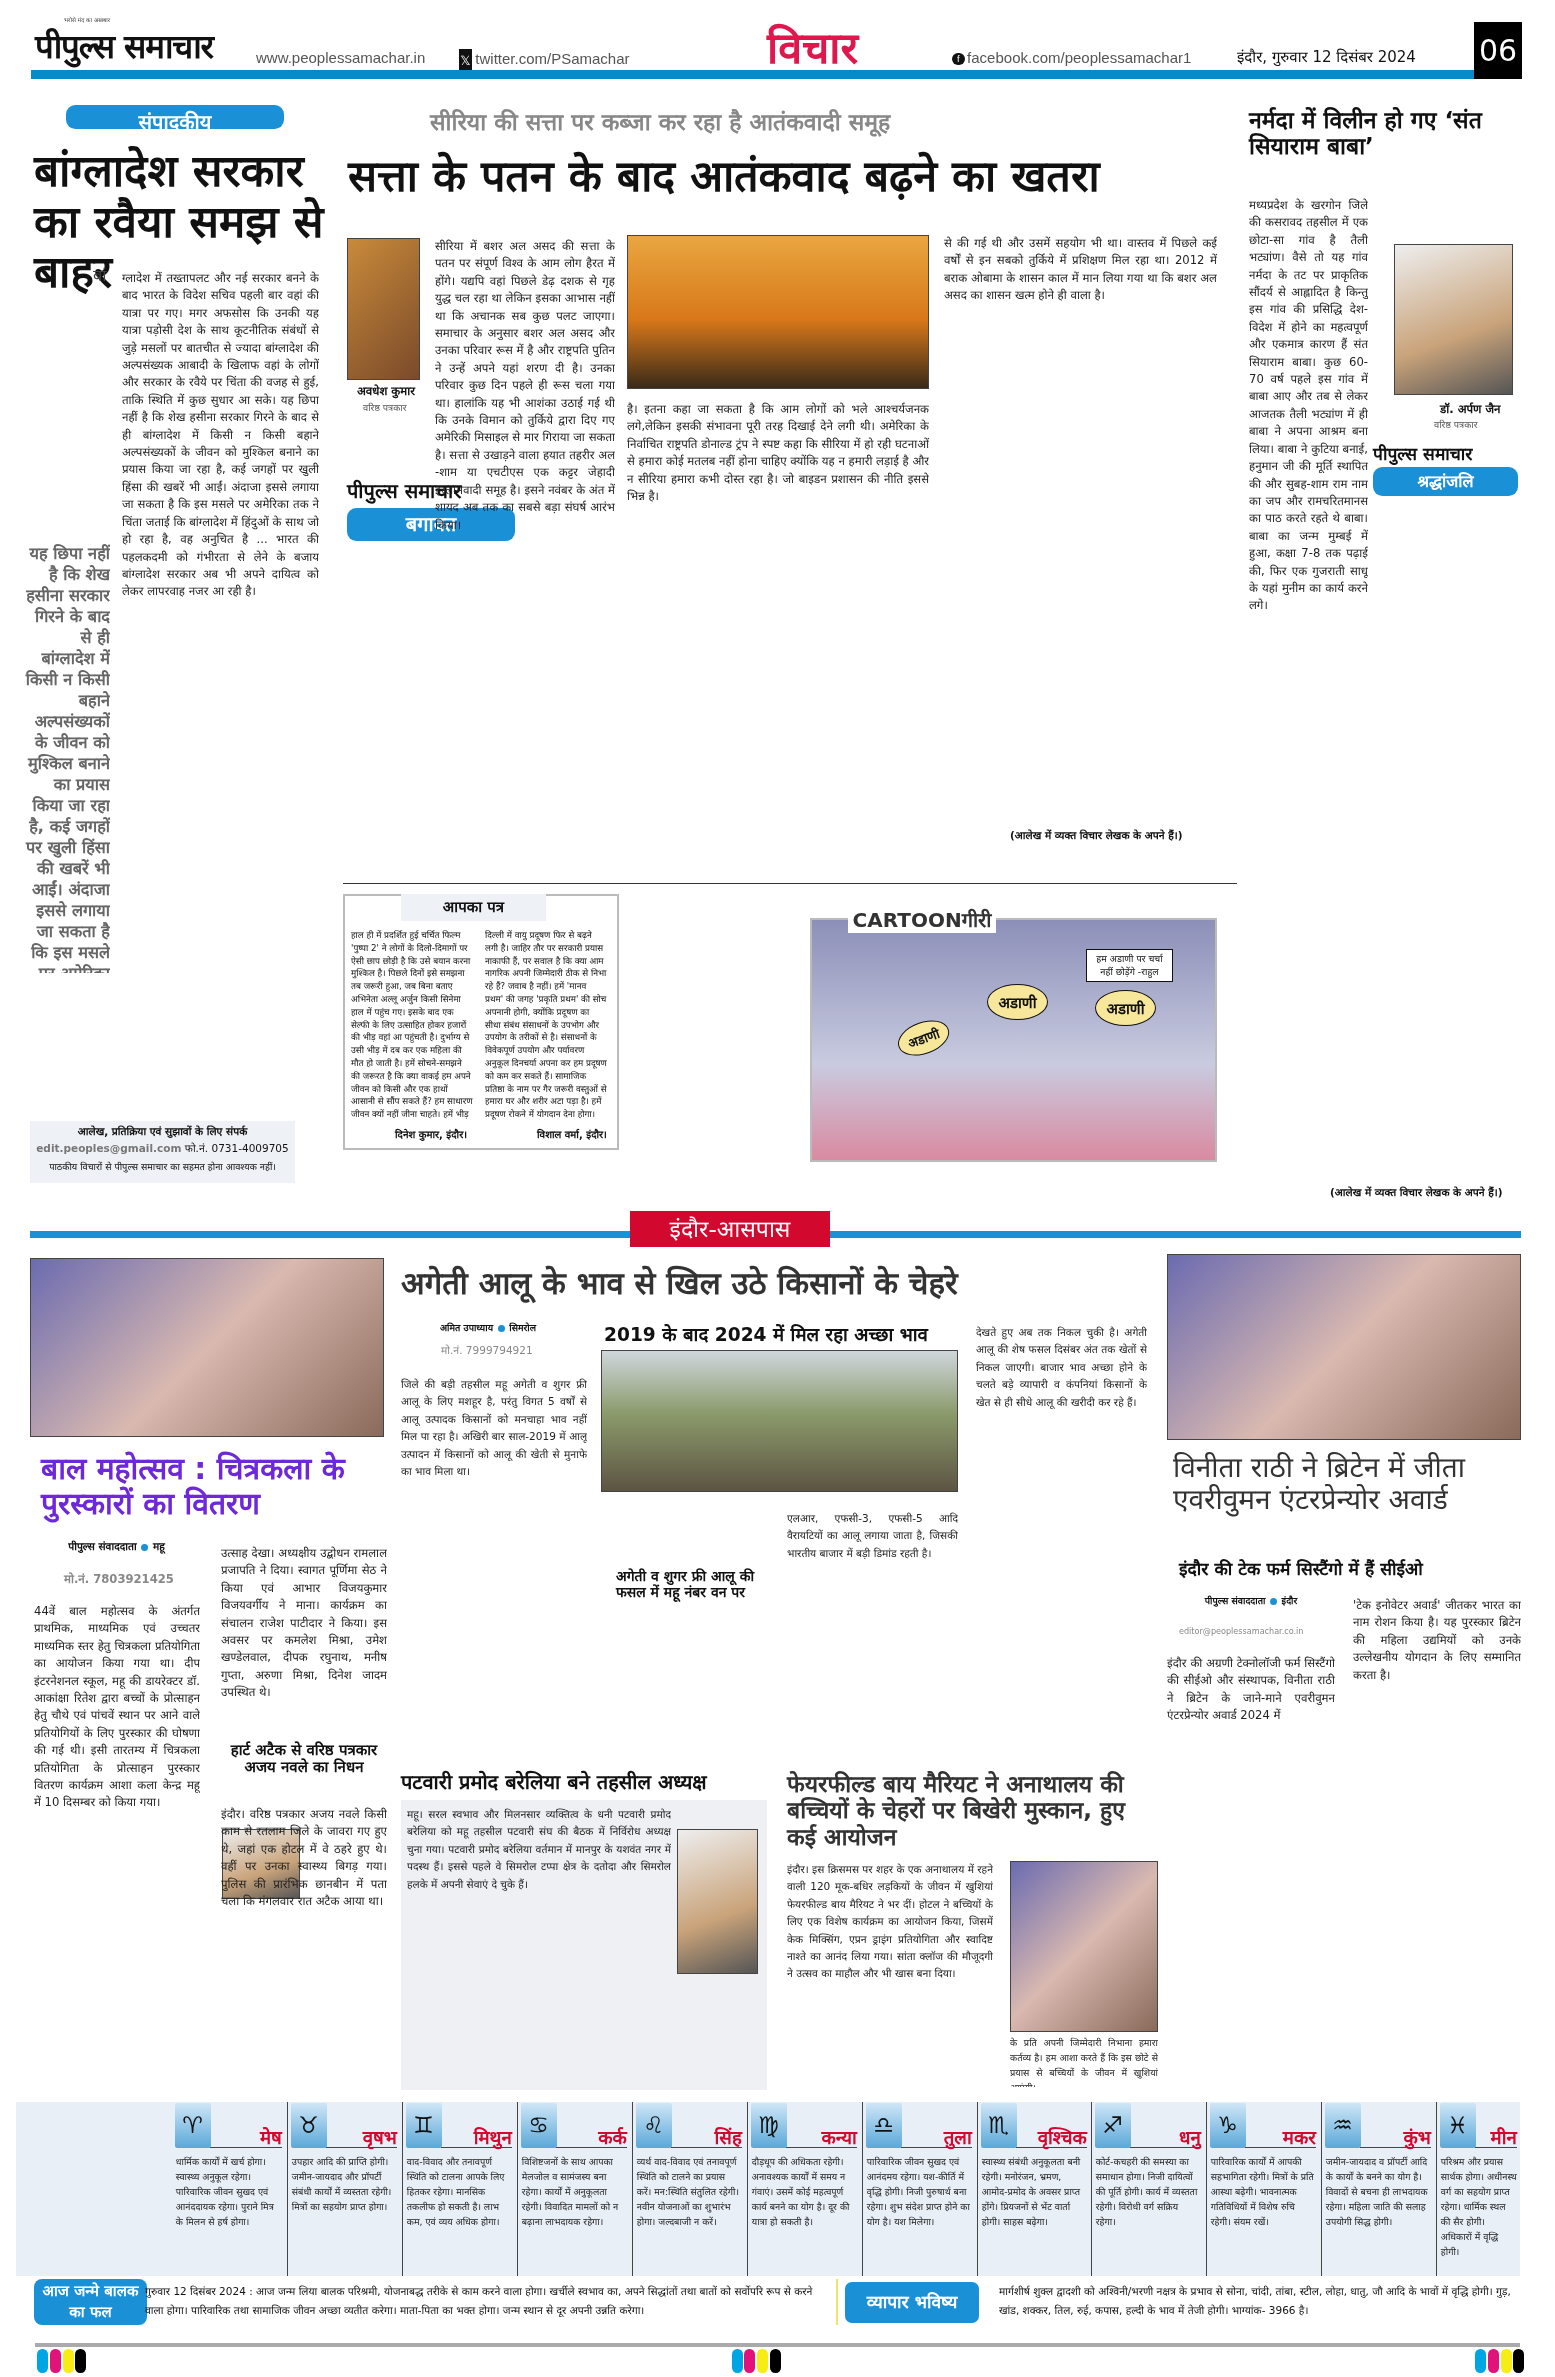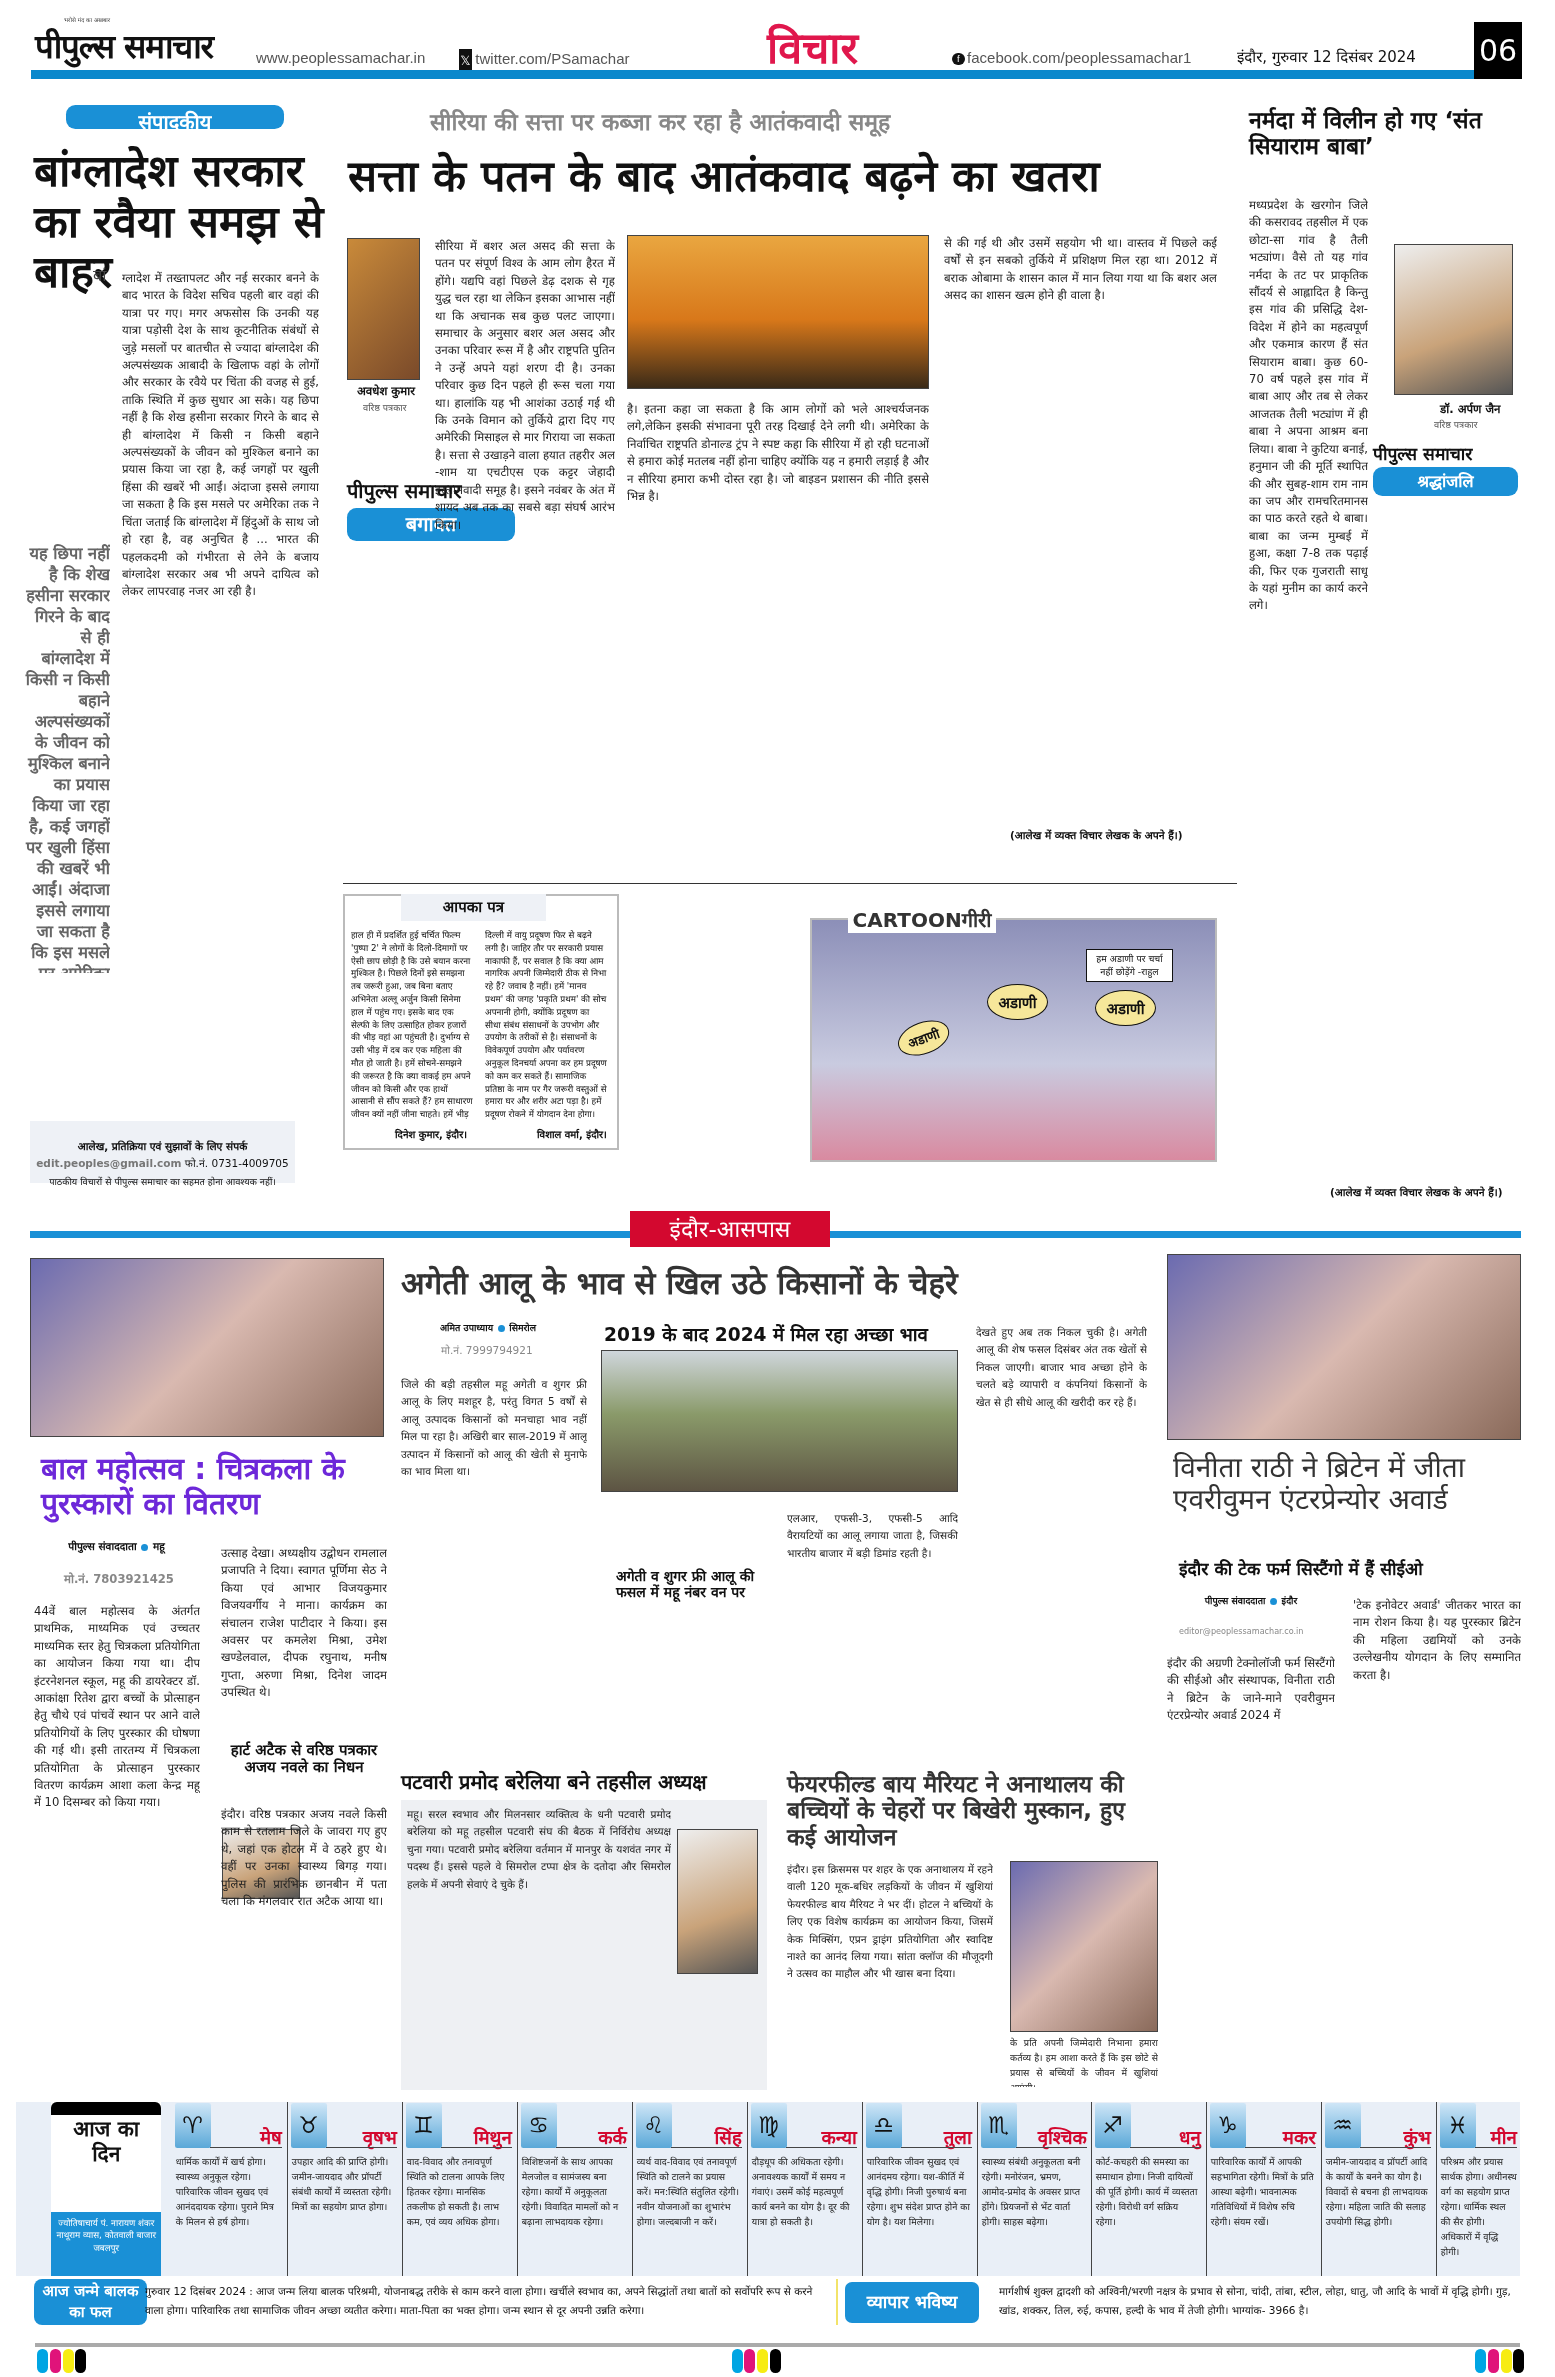--- a/index.html
+++ b/index.html
@@ -56,7 +56,7 @@
 <div class="abs" style="left:93px;top:264px;font-size:16.3px;color:#444">बां</div>
 <div class="abs body-txt" style="left:122px;top:270px;width:197px;height:732px;overflow:hidden">ग्लादेश में तख्तापलट और नई सरकार बनने के बाद भारत के विदेश सचिव पहली बार वहां की यात्रा पर गए। मगर अफसोस कि उनकी यह यात्रा पड़ोसी देश के साथ कूटनीतिक संबंधों से जुड़े मसलों पर बातचीत से ज्यादा बांग्लादेश की अल्पसंख्यक आबादी के खिलाफ वहां के लोगों और सरकार के रवैये पर चिंता की वजह से हुई, ताकि स्थिति में कुछ सुधार आ सके। यह छिपा नहीं है कि शेख हसीना सरकार गिरने के बाद से ही बांग्लादेश में किसी न किसी बहाने अल्पसंख्यकों के जीवन को मुश्किल बनाने का प्रयास किया जा रहा है, कई जगहों पर खुली हिंसा की खबरें भी आईं। अंदाजा इससे लगाया जा सकता है कि इस मसले पर अमेरिका तक ने चिंता जताई कि बांग्लादेश में हिंदुओं के साथ जो हो रहा है, वह अनुचित है ... भारत की पहलकदमी को गंभीरता से लेने के बजाय बांग्लादेश सरकार अब भी अपने दायित्व को लेकर लापरवाह नजर आ रही है।</div>
 <div class="abs pullquote" style="left:23px;top:543px;width:87px;height:430px;overflow:hidden">यह छिपा नहीं है कि शेख हसीना सरकार गिरने के बाद से ही बांग्लादेश में किसी न किसी बहाने अल्पसंख्यकों के जीवन को मुश्किल बनाने का प्रयास किया जा रहा है, कई जगहों पर खुली हिंसा की खबरें भी आईं। अंदाजा इससे लगाया जा सकता है कि इस मसले पर अमेरिका तक ने चिंता जताई कि बांग्लादेश में हिंदुओं के साथ जो हो रहा है, वह अनुचित है।</div>
-<div class="abs contact-box" style="left:30px;top:1121px;width:265px;height:62px;padding-top:17px">
+<div class="abs contact-box" style="left:30px;top:1121px;width:265px;height:62px;padding-top:2px">
   <div style="font-weight:bold">आलेख, प्रतिक्रिया एवं सुझावों के लिए संपर्क</div>
   <div><span style="color:#777;font-weight:bold">edit.peoples@gmail.com</span> <span>फो.नं. 0731-4009705</span></div>
   <div style="font-size:9.3px">पाठकीय विचारों से पीपुल्स समाचार का सहमत होना आवश्यक नहीं।</div>

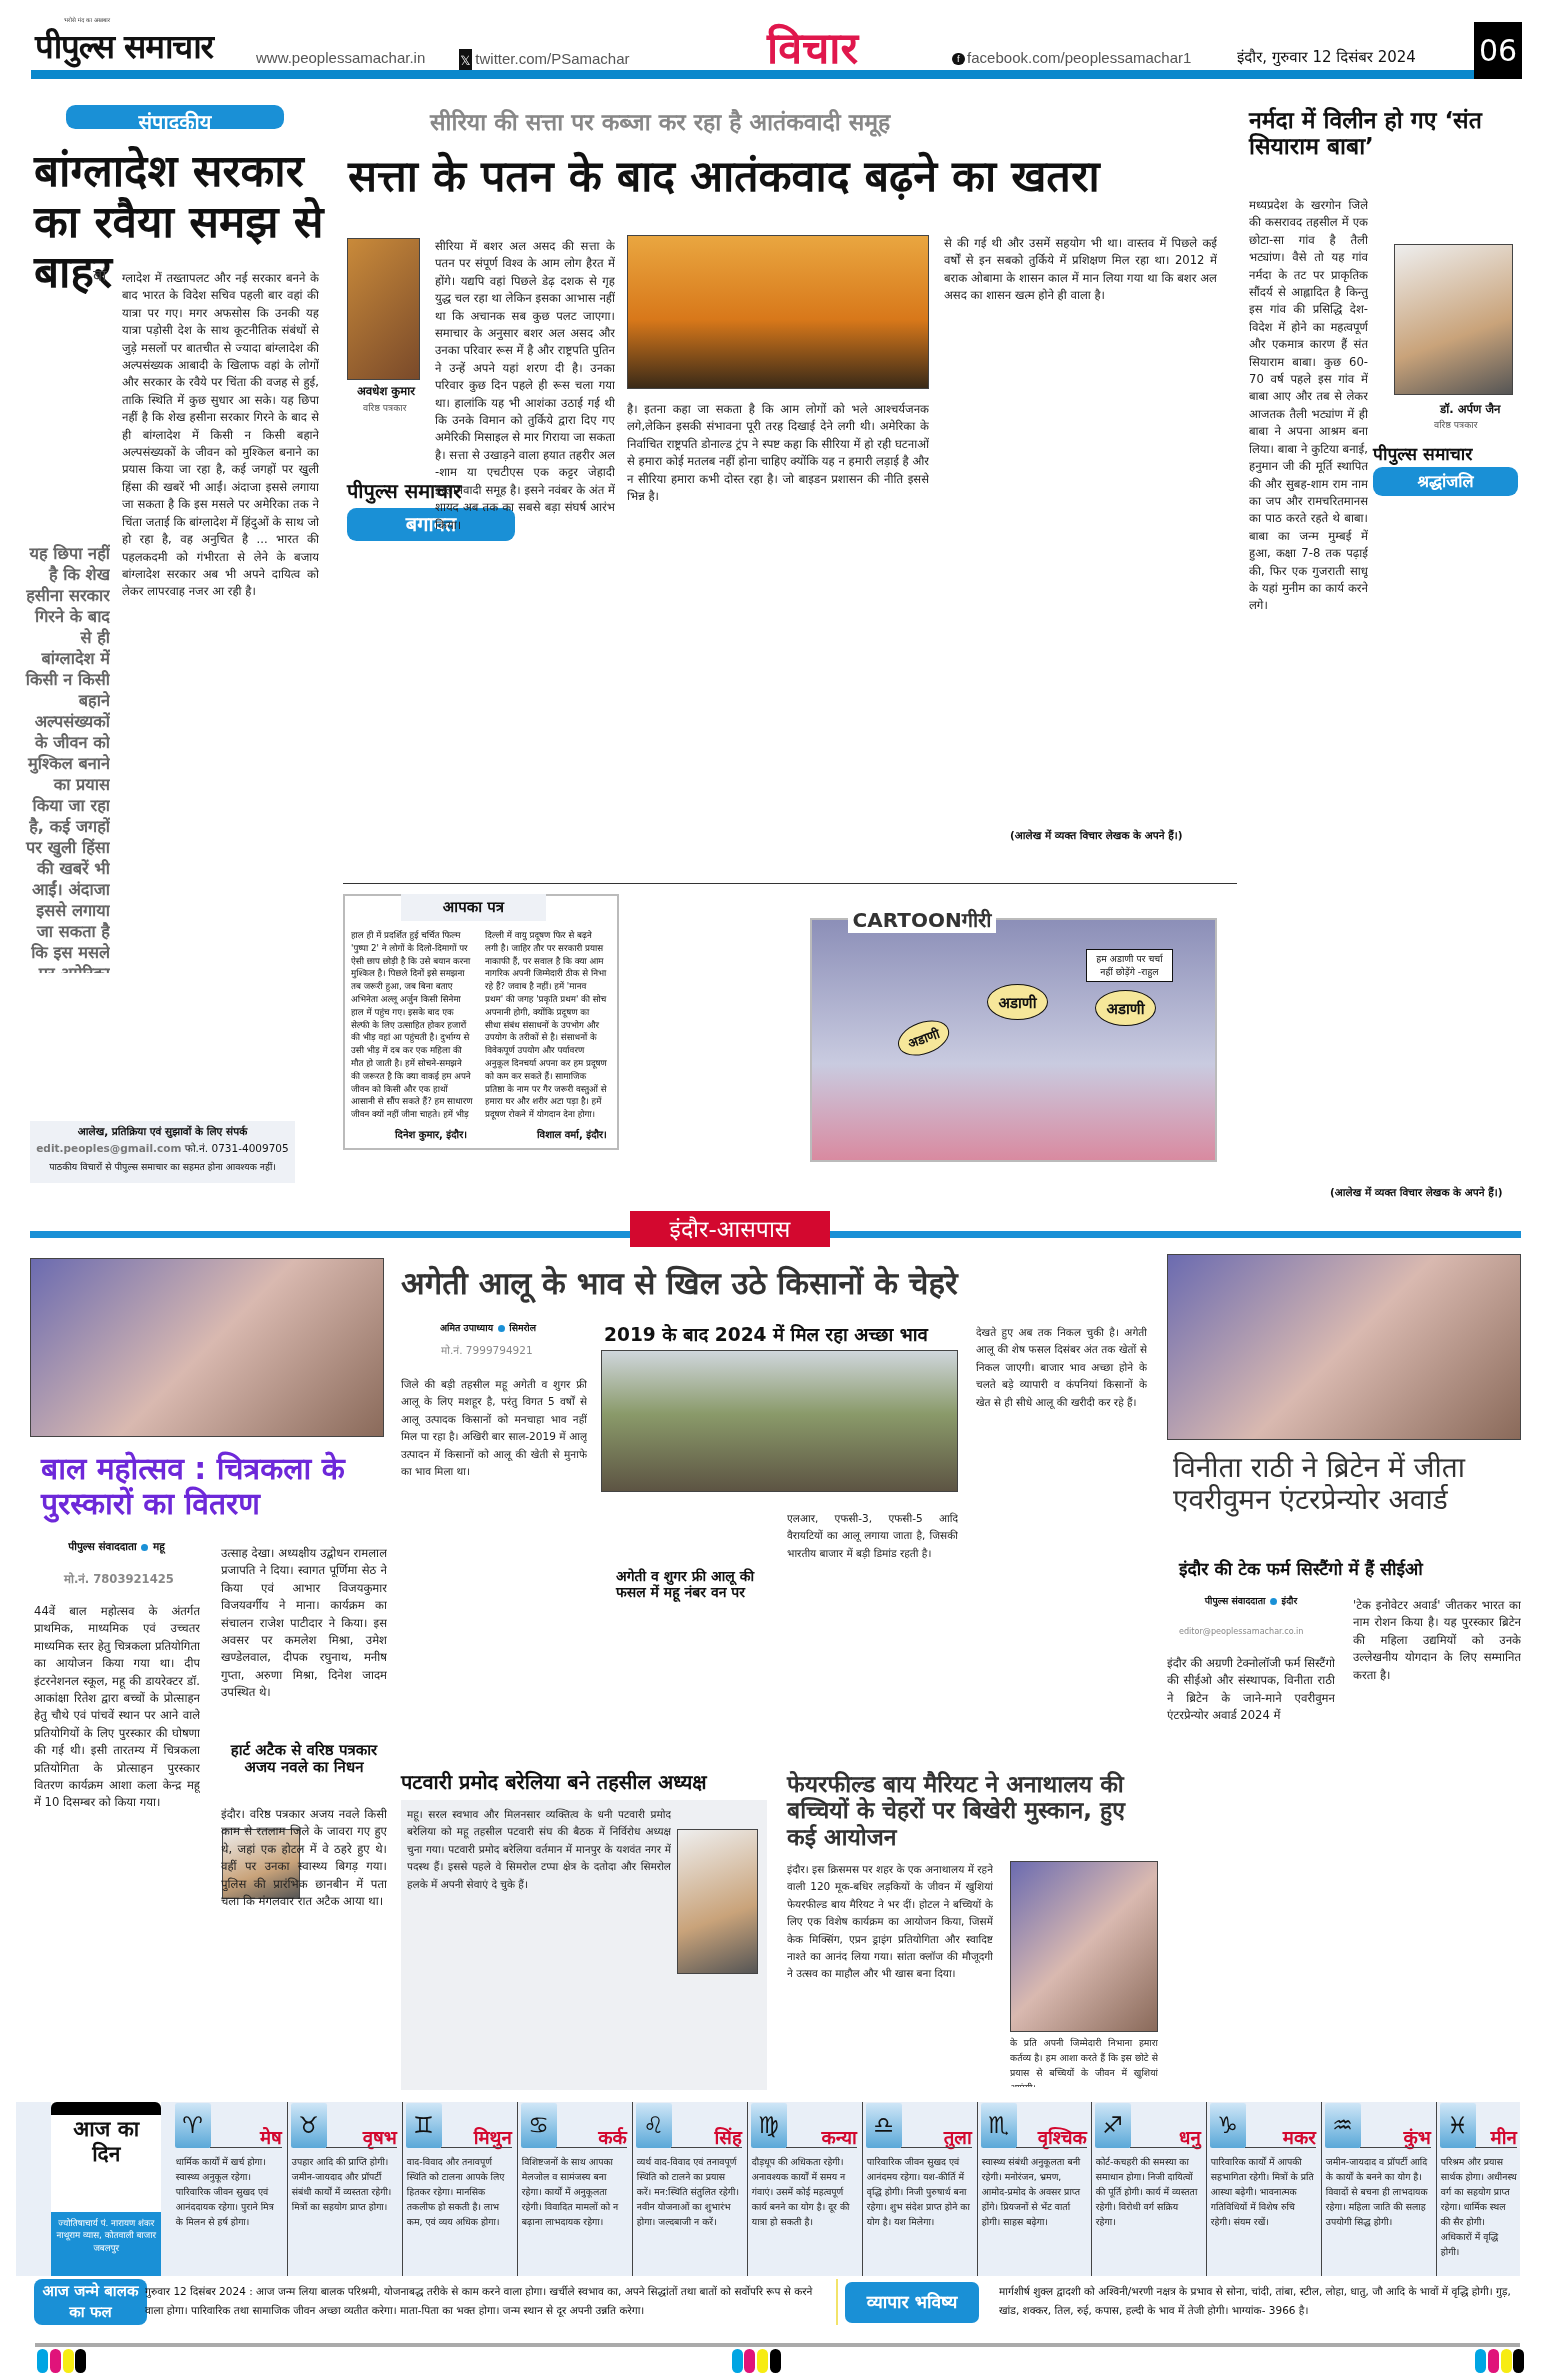--- a/index.html
+++ b/index.html
@@ -142,11 +142,6 @@
 <div class="abs body-txt" style="left:1010px;top:2035px;width:148px;height:52px;overflow:hidden;font-size:9.3px;line-height:15px">के प्रति अपनी जिम्मेदारी निभाना हमारा कर्तव्य है। हम आशा करते हैं कि इस छोटे से प्रयास से बच्चियों के जीवन में खुशियां आएंगी।</div>
 
 <div class="abs horo-wrap">
-  <div class="abs" style="left:35px;top:0;width:110px;height:174px;background:#fff">
-    <div style="height:12.8px;background:#000;border-radius:5.8px 5.8px 0 0"></div>
-    <div style="text-align:center;font-size:21px;font-weight:bold;line-height:24.4px;padding:2.3px 17.4px">आज का दिन</div>
-    <div style="position:absolute;left:0;bottom:0;width:110px;height:64px;background:#1a90d6;color:#fff;font-size:8.7px;text-align:center;padding:4.6px 2.3px;line-height:12.8px">ज्योतिषाचार्य पं. नारायण शंकर नाथूराम व्यास, कोतवाली बाजार जबलपुर</div>
-  </div>
   <div class="horo-cell" style="left:156px;border-left:none">
       <div class="horo-icon">♈</div>
       <div class="horo-name">मेष</div>

